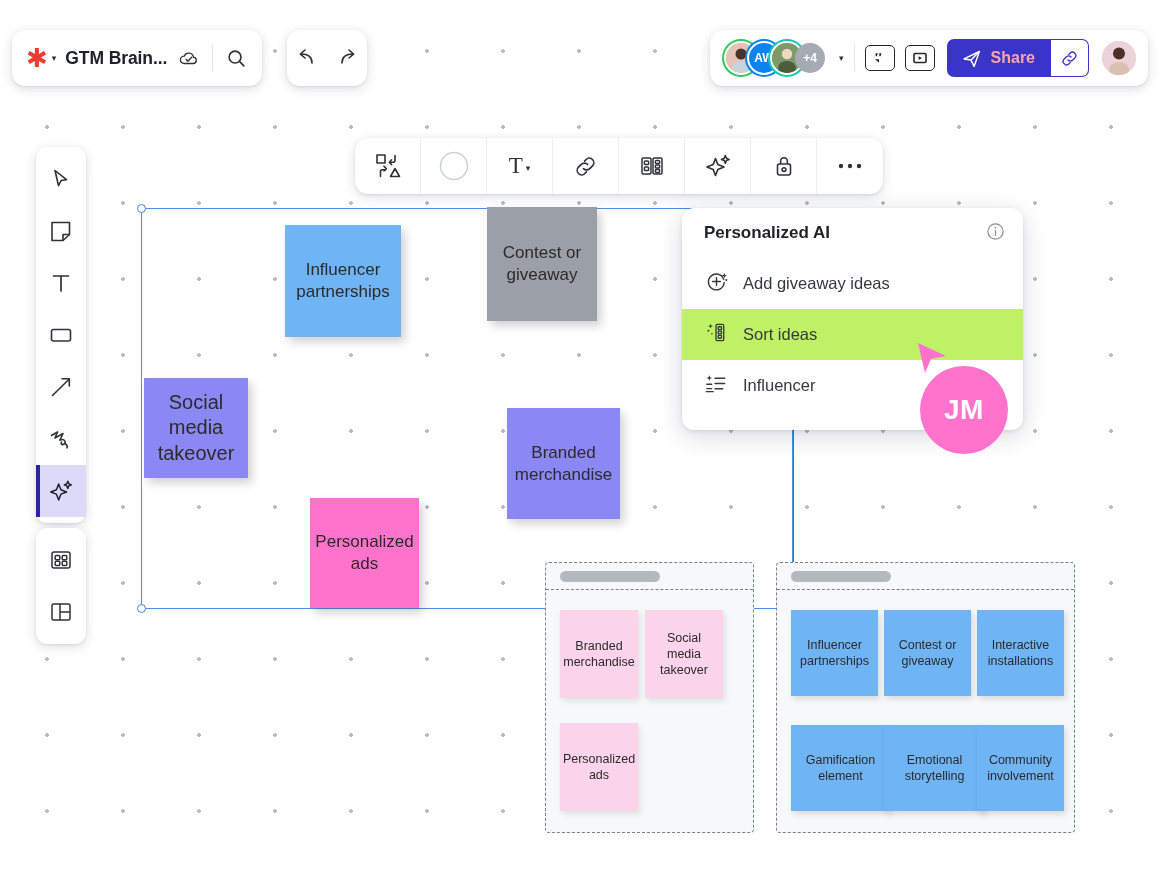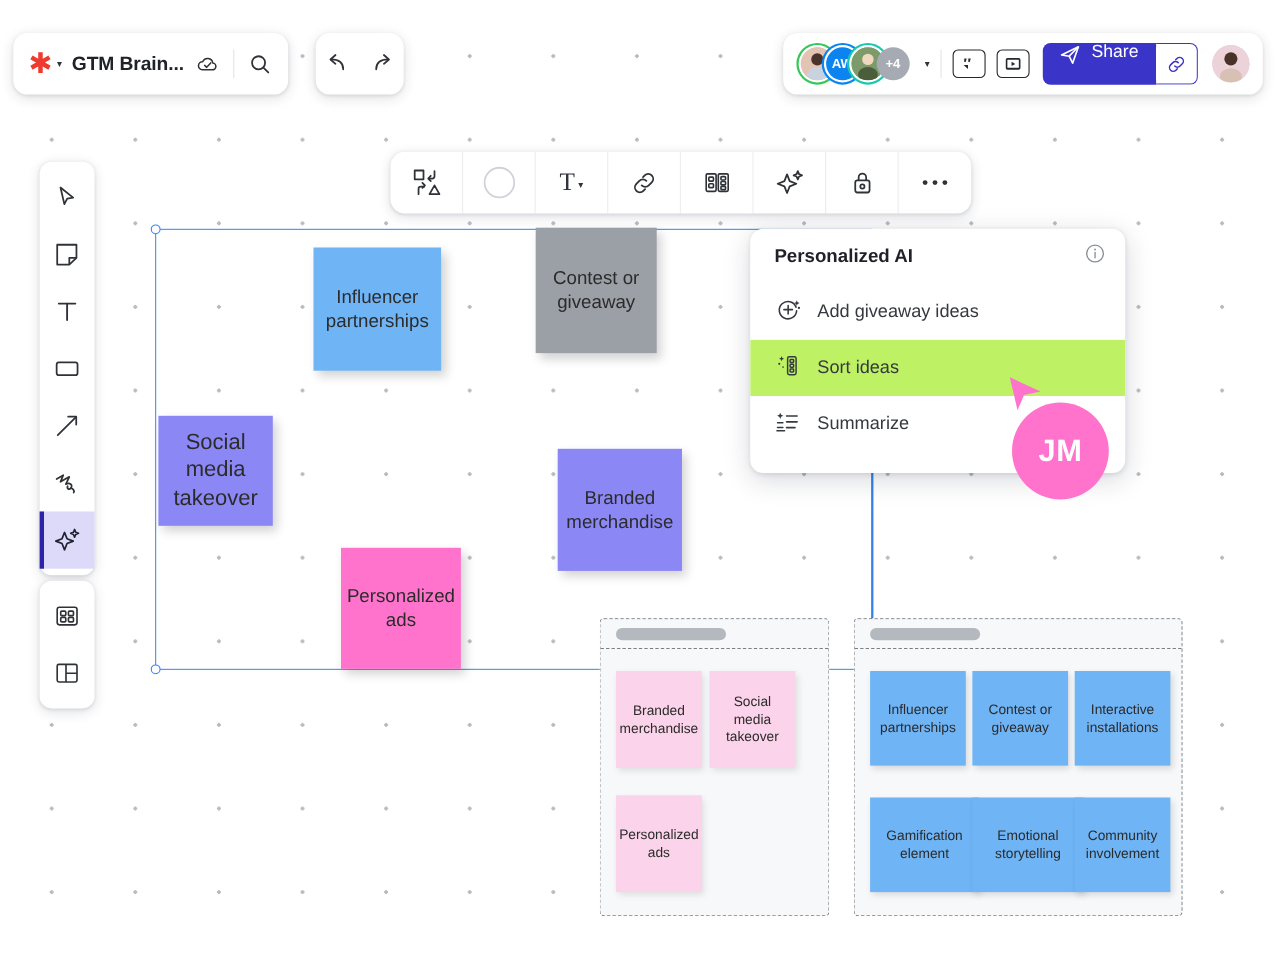--- a/index.html
+++ b/index.html
@@ -142,9 +142,9 @@
   }
   .share-group { display: flex; align-items: stretch; height: 38px; margin-left: 2px; }
   .share-btn {
-    background: #3b34c9; color: #ffffff; border-radius: 7px 0 0 7px;
-    display: flex; align-items: flex-start; gap: 9px; padding: 0 16px 0 14px;
-    font-size: 16px; font-weight: normal;
+    background: #3b34c9; color: #fca5a5; border-radius: 7px 0 0 7px;
+    display: flex; align-items: center; gap: 9px; padding: 0 16px 0 14px;
+    font-size: 16px; font-weight: bold;
   }
   .link-btn {
     width: 38px; border: 1.6px solid #3b34c9; border-left: none;

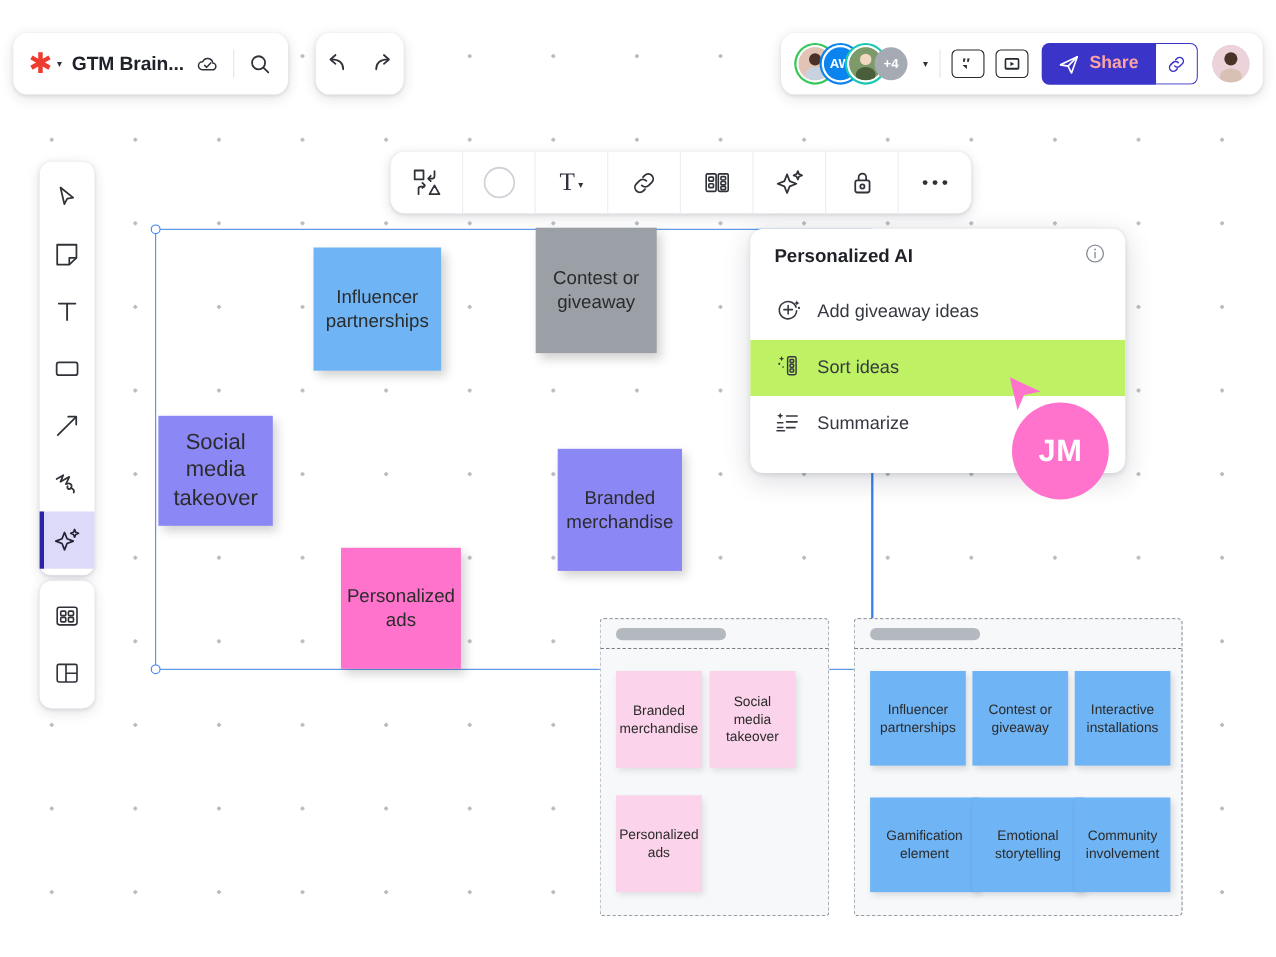--- a/index.html
+++ b/index.html
@@ -549,7 +549,7 @@
         <path d="M2.4 21.5h7.2" stroke-width="1.4"></path>
       </svg>
     </span>
-    <span>Summarize</span>
+    <span>Influencer</span>
   </div>
 </div>
 

